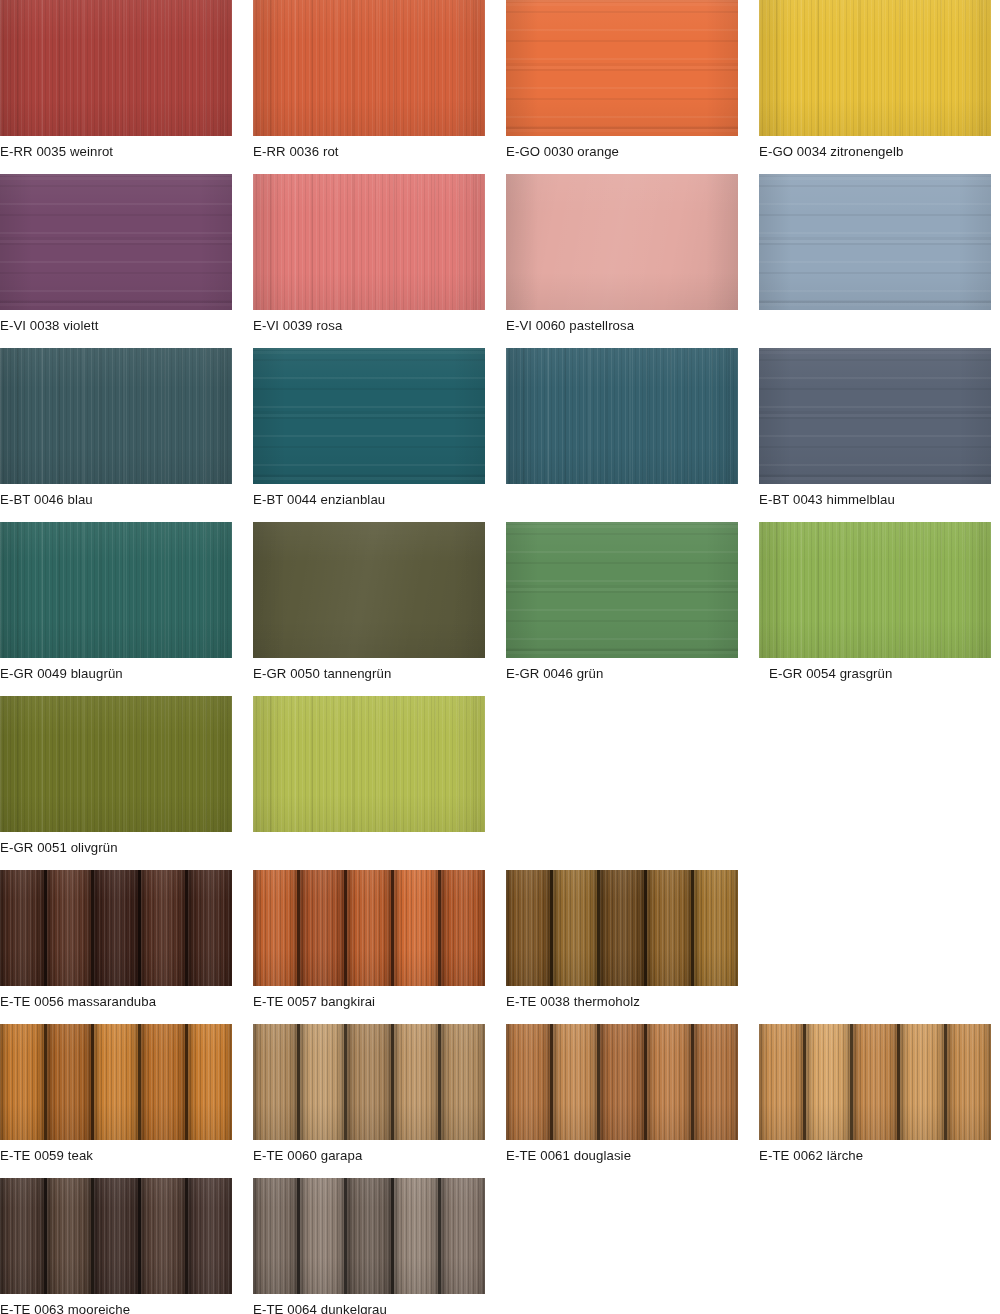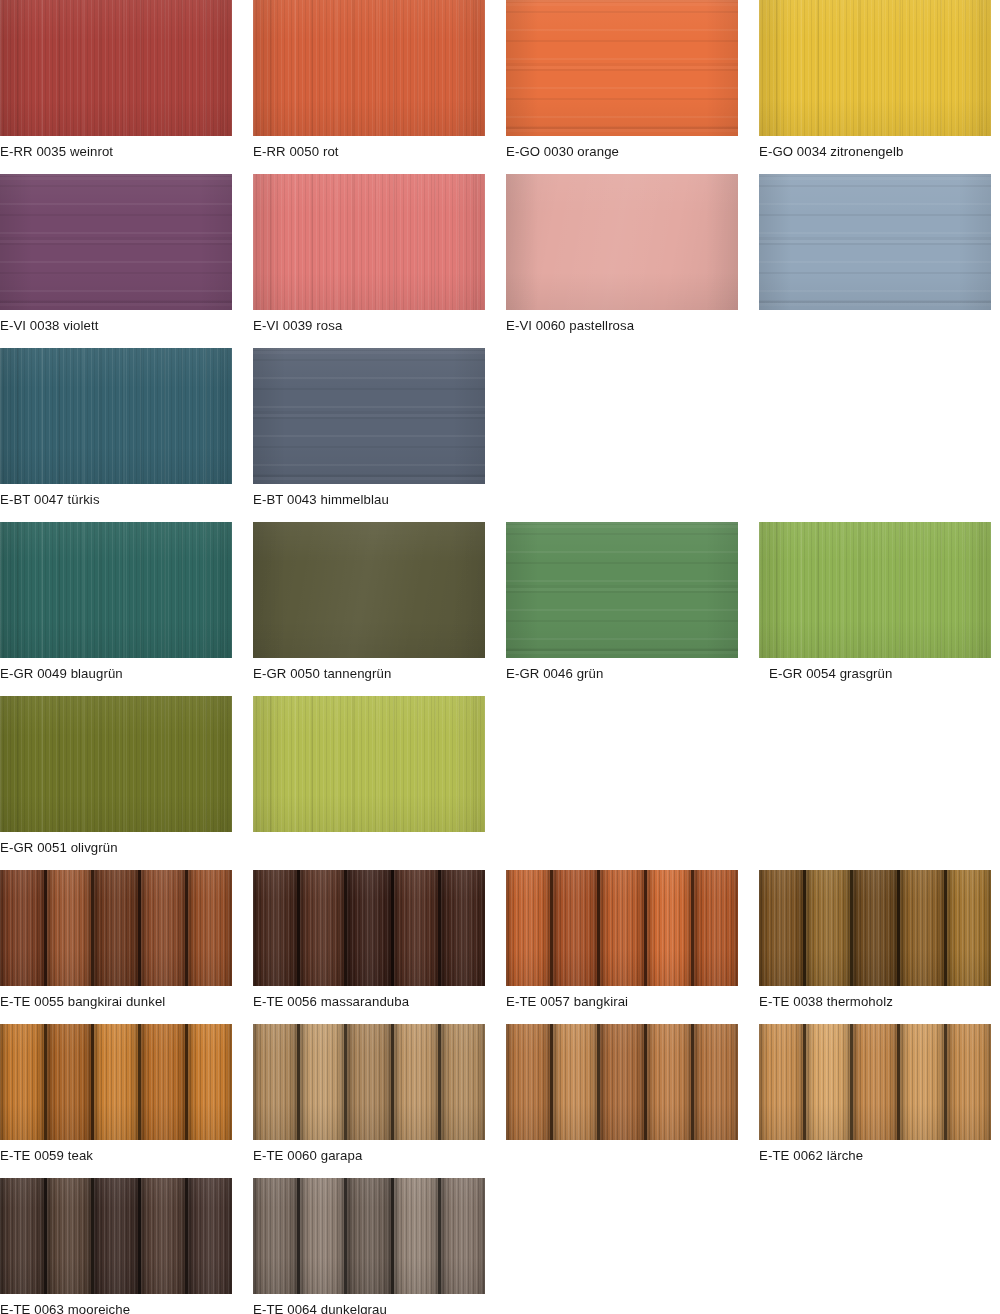--- a/index.html
+++ b/index.html
@@ -162,7 +162,7 @@
           <div class="grain vert"></div>
           <div class="grain shade"></div>
         </div>
-        <div class="swatch-label">E-RR 0050 rot</div>
+        <div class="swatch-label">E-RR 0036 rot</div>
       </div>
       <div class="swatch-cell">
         <div class="swatch-chip" style="background: rgb(232, 113, 63);">

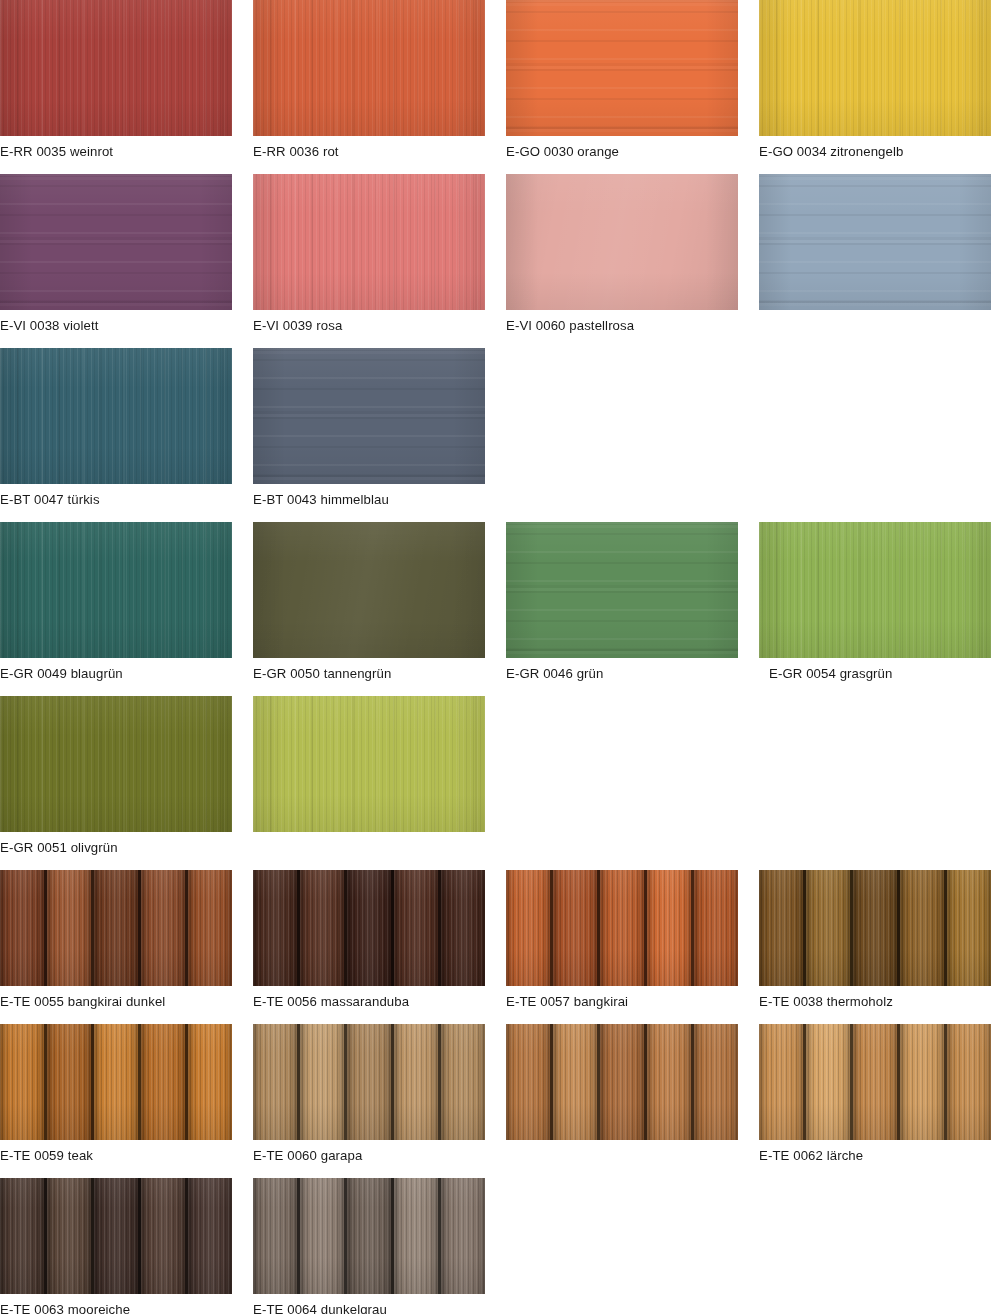--- a/index.html
+++ b/index.html
@@ -210,6 +210,13 @@
     </div>
     <div class="swatch-row">
       <div class="swatch-cell">
+        <div class="swatch-chip" style="background: rgb(60, 90, 96);">
+          <div class="grain vert"></div>
+          <div class="grain shade"></div>
+        </div>
+        <div class="swatch-label">E-BT 0046 blau</div>
+      </div>
+      <div class="swatch-cell">
         <div class="swatch-chip" style="background: rgb(54, 97, 110);">
           <div class="grain vert"></div>
           <div class="grain shade"></div>

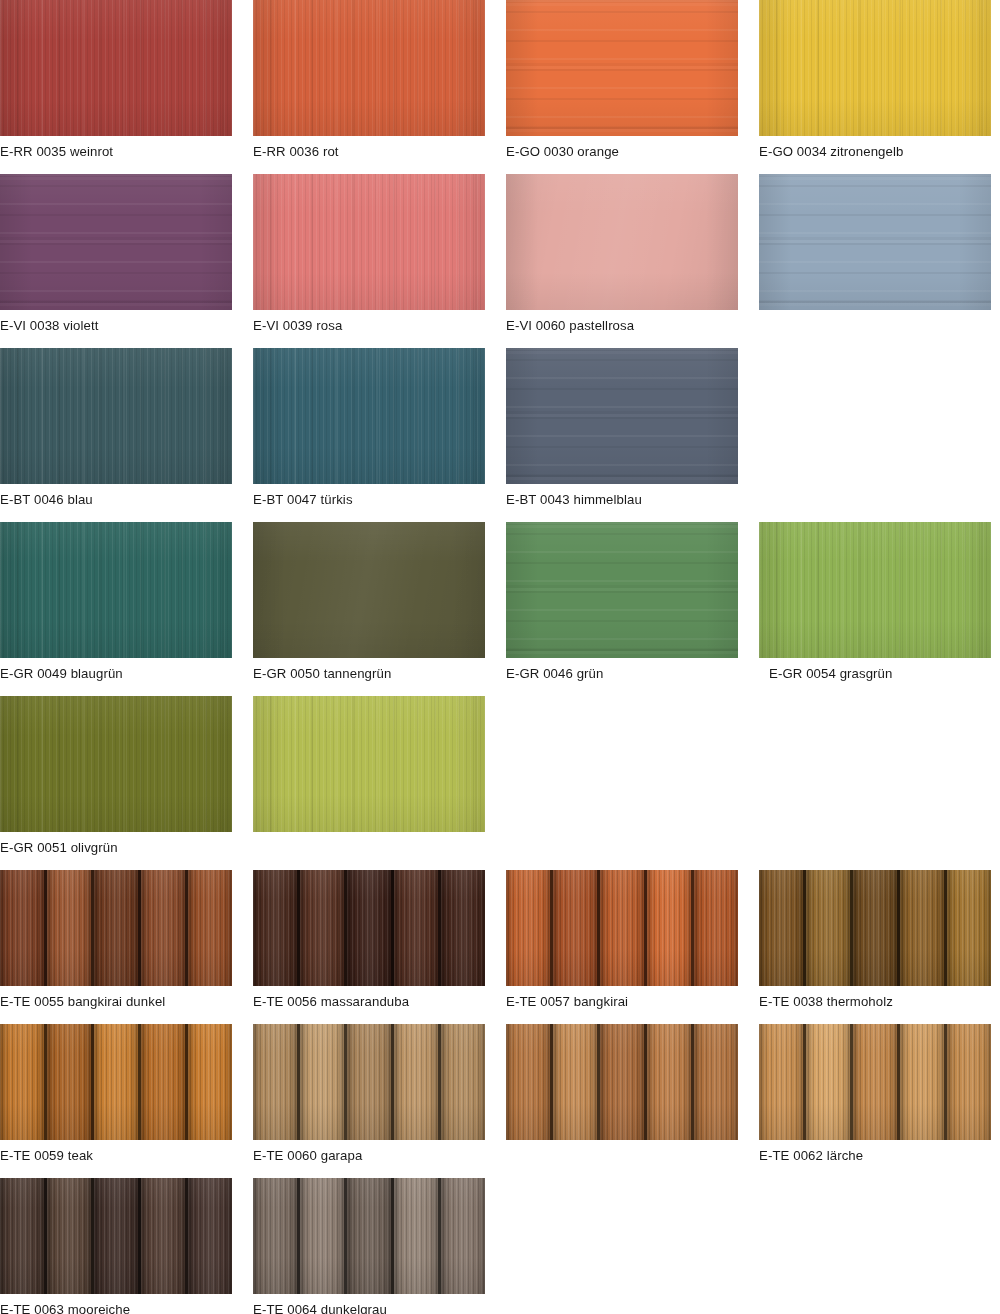--- a/index.html
+++ b/index.html
@@ -217,6 +217,13 @@
         <div class="swatch-label">E-BT 0046 blau</div>
       </div>
       <div class="swatch-cell">
+        <div class="swatch-chip" style="background: rgb(34, 95, 104);">
+          <div class="grain horiz"></div>
+          <div class="grain shade"></div>
+        </div>
+        <div class="swatch-label">E-BT 0044 enzianblau</div>
+      </div>
+      <div class="swatch-cell">
         <div class="swatch-chip" style="background: rgb(54, 97, 110);">
           <div class="grain vert"></div>
           <div class="grain shade"></div>

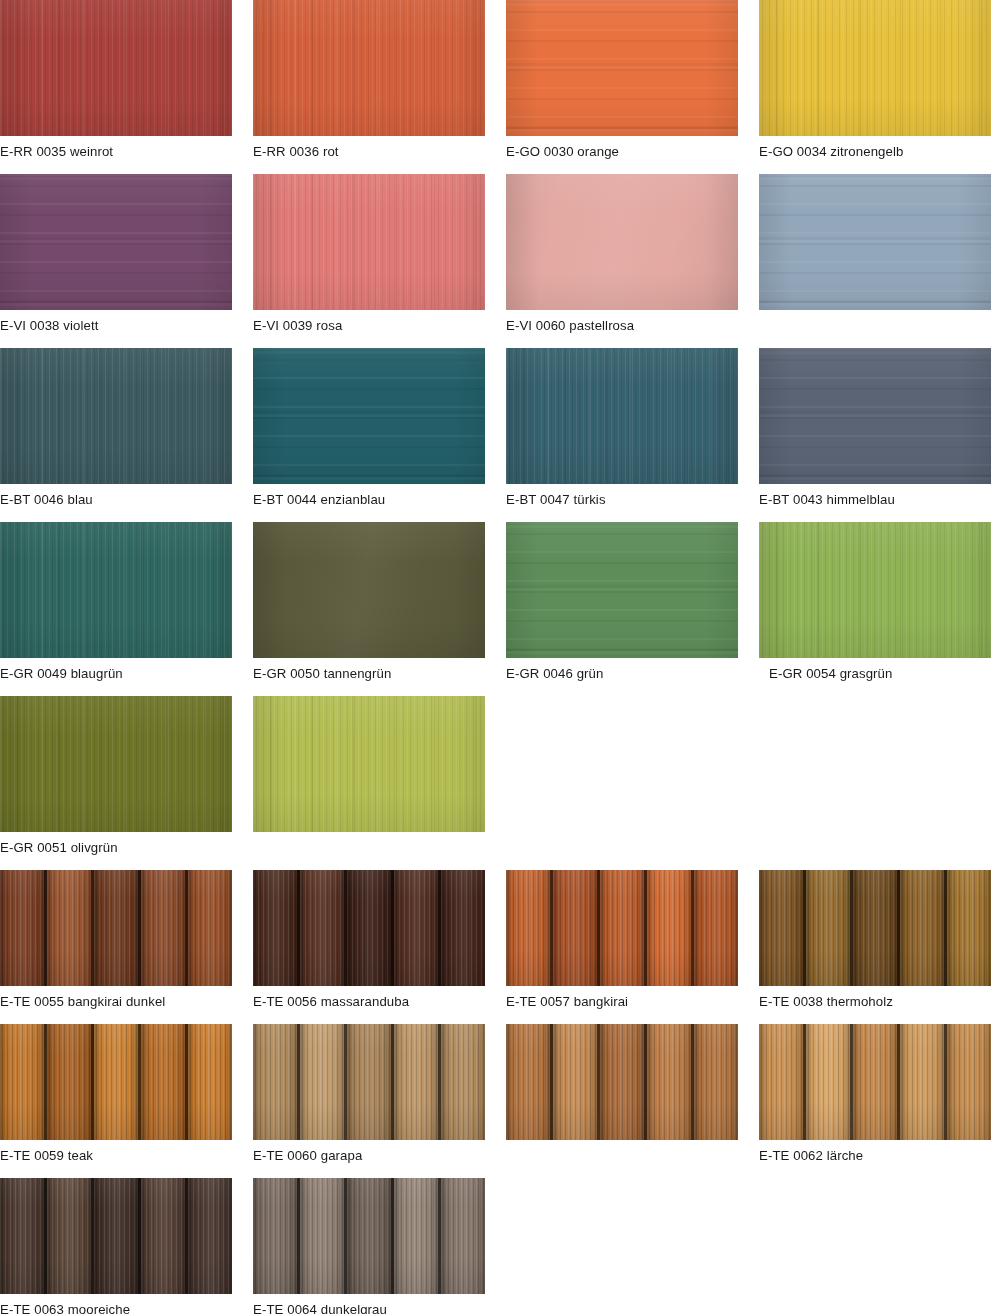--- a/index.html
+++ b/index.html
@@ -228,7 +228,6 @@
           <div class="grain vert"></div>
           <div class="grain shade"></div>
         </div>
-        <div class="swatch-label">E-BT 0047 türkis</div>
       </div>
       <div class="swatch-cell">
         <div class="swatch-chip" style="background: rgb(90, 100, 117);">

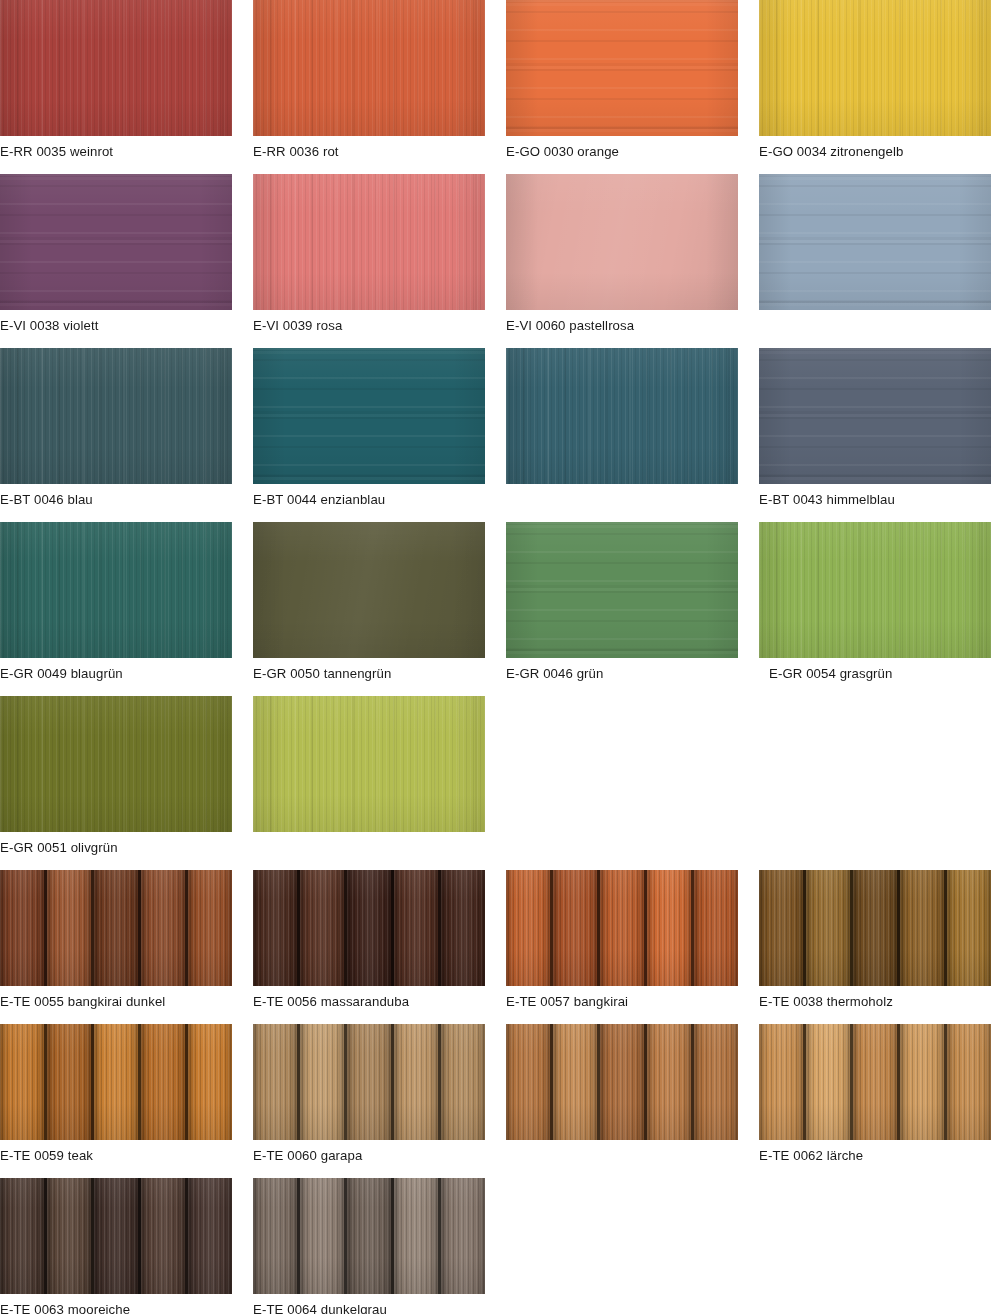--- a/index.html
+++ b/index.html
@@ -286,18 +286,6 @@
     </div>
     <div class="swatch-row">
       <div class="swatch-cell">
-        <div class="swatch-chip tall" style="background: rgb(141, 74, 42);">
-          <div class="planks">
-            <div class="plank" style="background: rgb(124, 63, 36);"></div>
-            <div class="plank" style="background: rgb(154, 85, 48);"></div>
-            <div class="plank" style="background: rgb(111, 58, 32);"></div>
-            <div class="plank" style="background: rgb(139, 75, 43);"></div>
-            <div class="plank" style="background: rgb(151, 79, 40);"></div>
-          </div>
-        </div>
-        <div class="swatch-label">E-TE 0055 bangkirai dunkel</div>
-      </div>
-      <div class="swatch-cell">
         <div class="swatch-chip tall" style="background: rgb(73, 40, 29);">
           <div class="planks">
             <div class="plank" style="background: rgb(74, 42, 30);"></div>

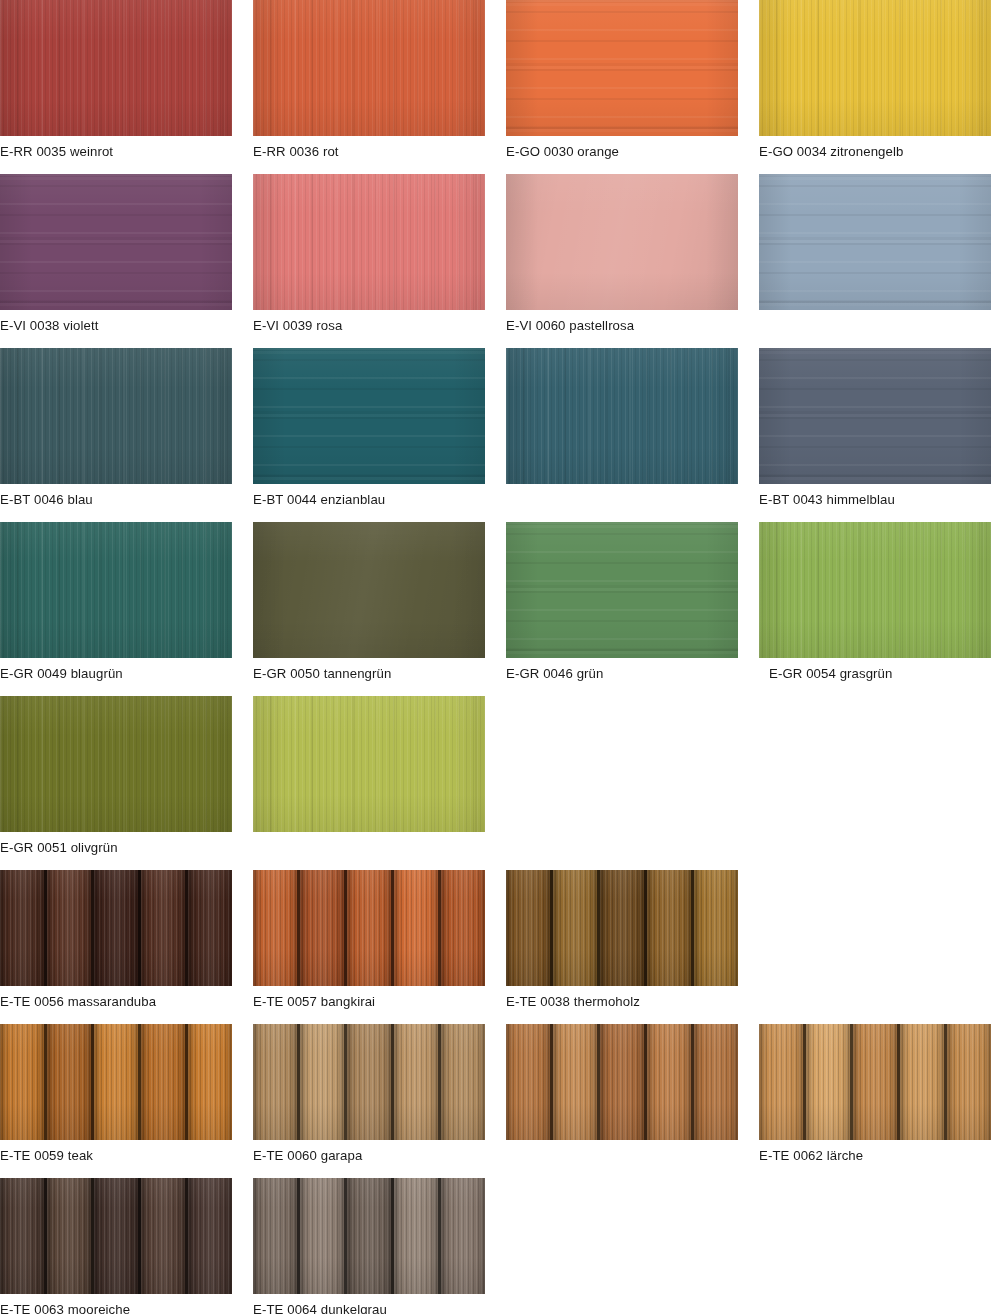--- a/index.html
+++ b/index.html
@@ -357,6 +357,7 @@
             <div class="plank" style="background: rgb(178, 115, 63);"></div>
           </div>
         </div>
+        <div class="swatch-label">E-TE 0061 douglasie</div>
       </div>
       <div class="swatch-cell">
         <div class="swatch-chip tall" style="background: rgb(201, 172, 203);">

